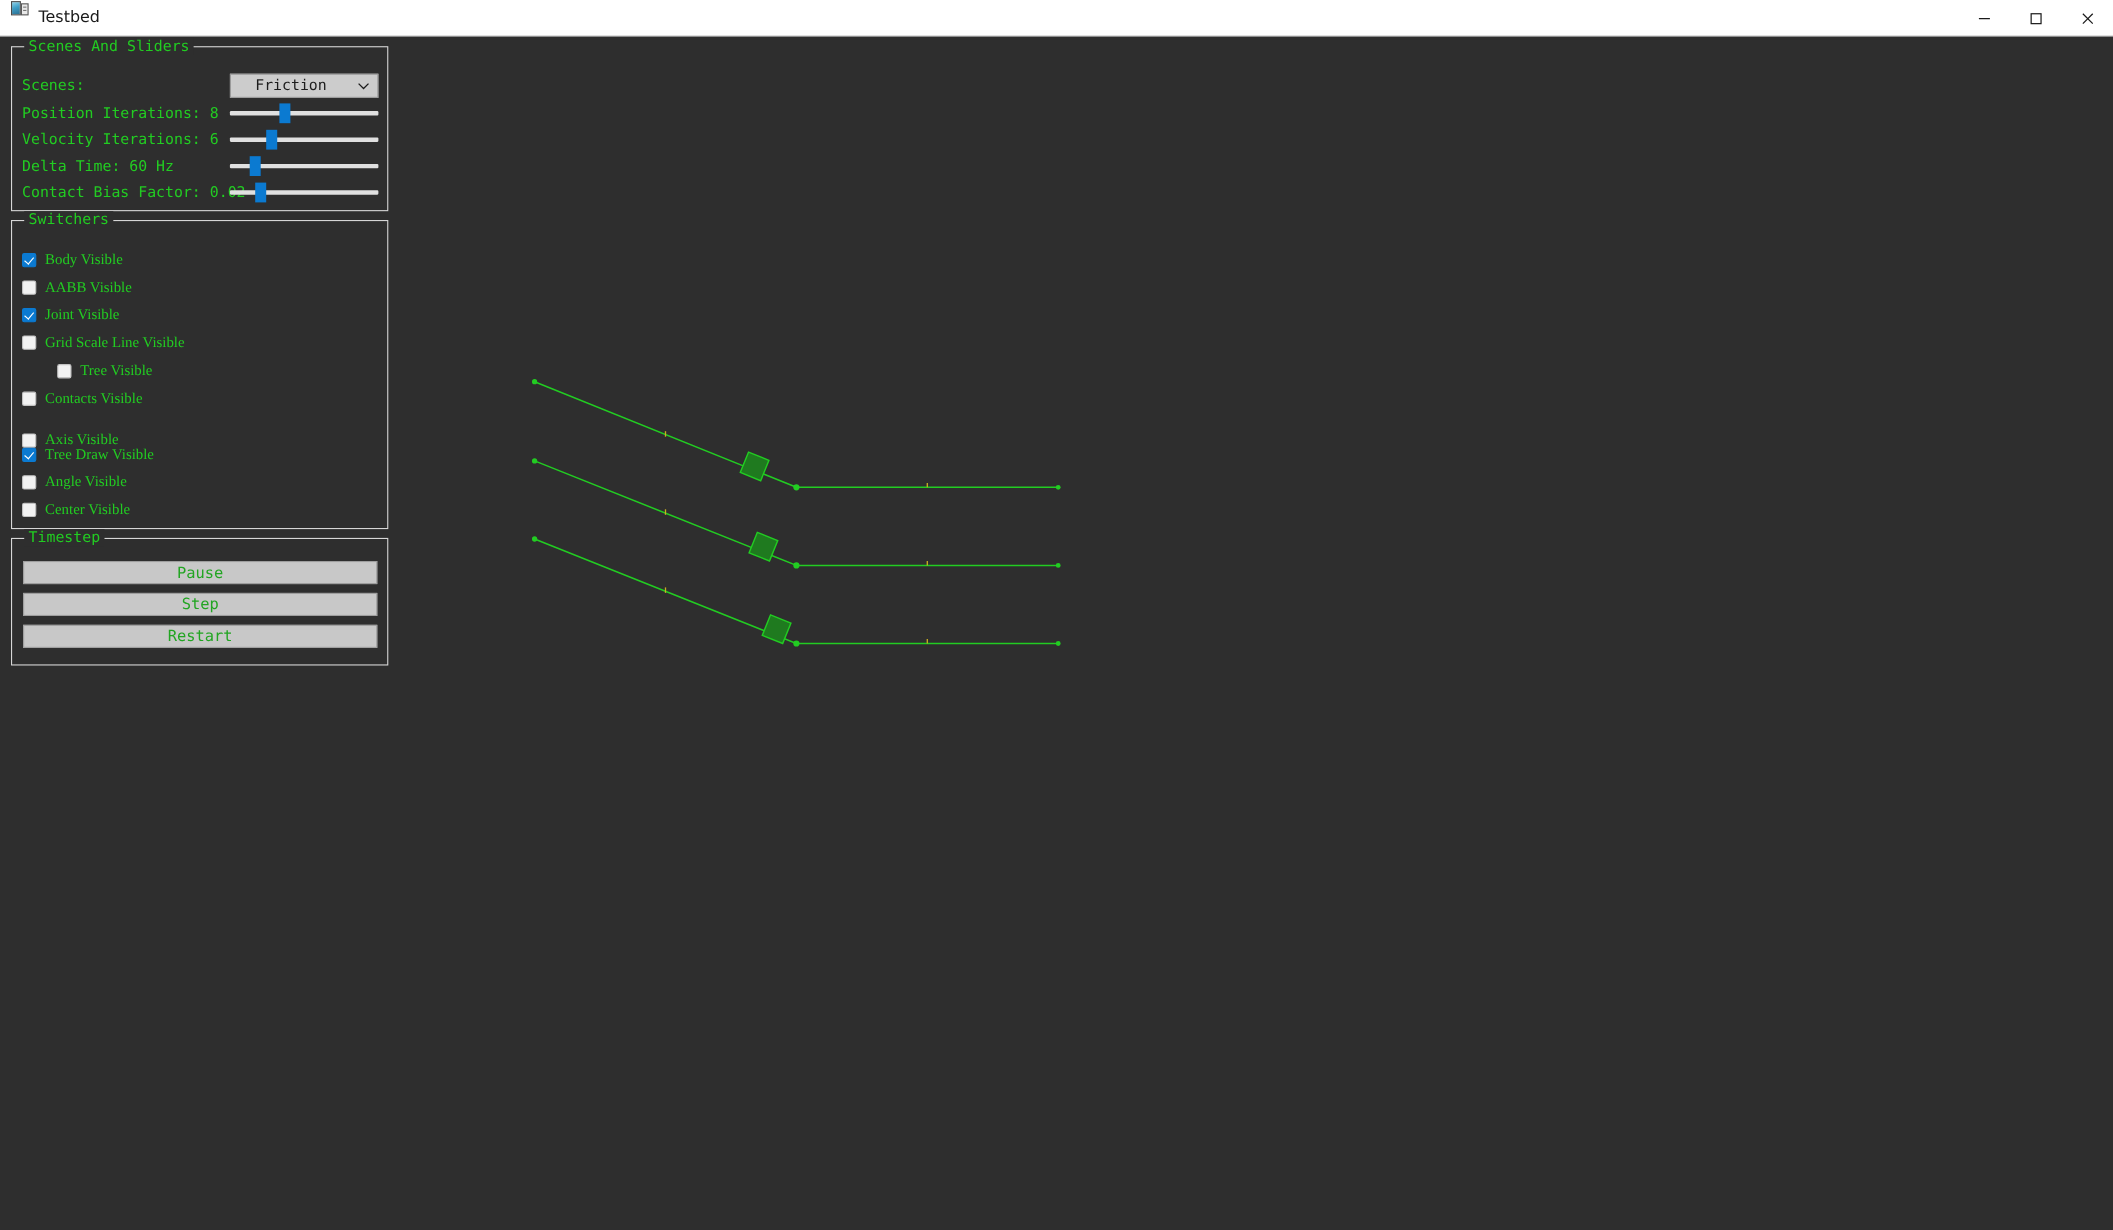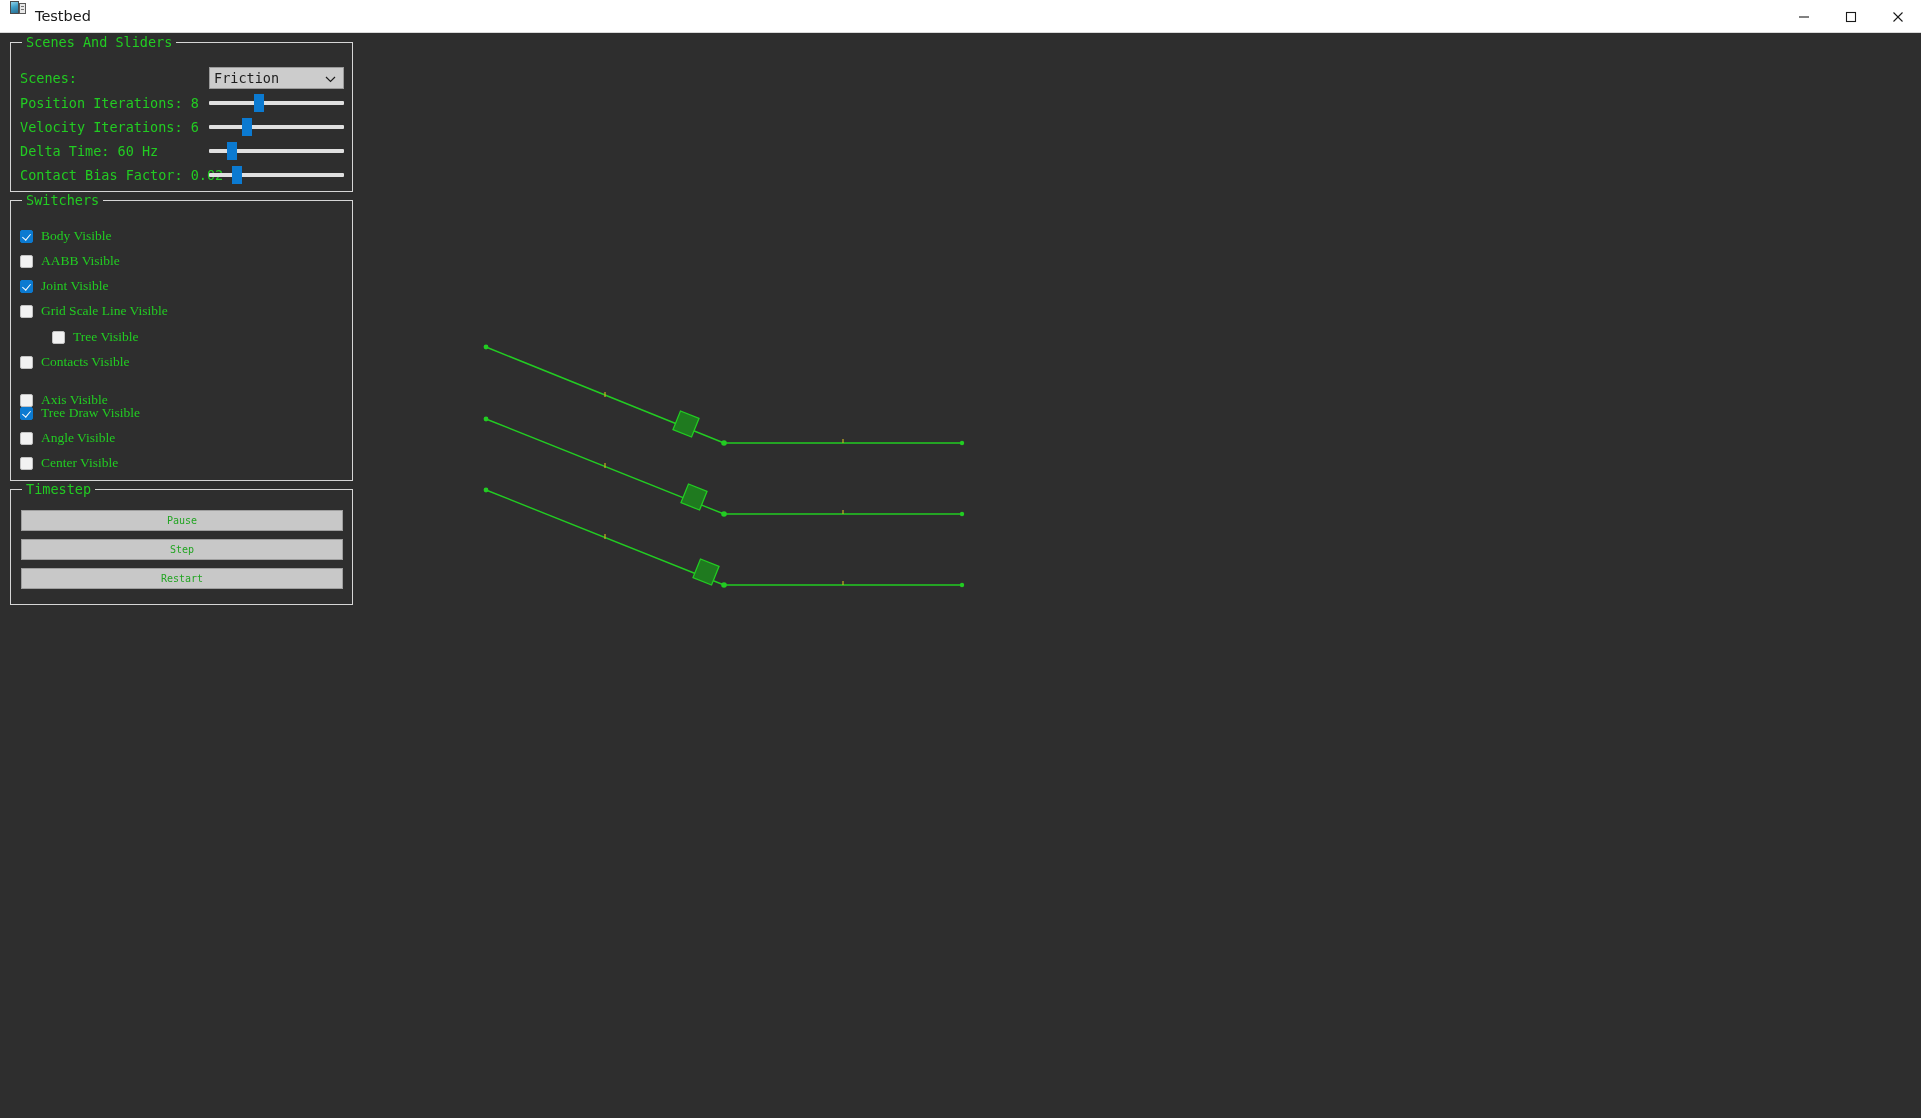--- a/index.html
+++ b/index.html
@@ -114,7 +114,7 @@
     font-family: "DejaVu Sans Mono", "Liberation Mono", monospace;
     display: flex;
     align-items: center;
-    padding-left: 4px;
+    padding-left: 22px;
   }
   .combo .chev {
     position: absolute;

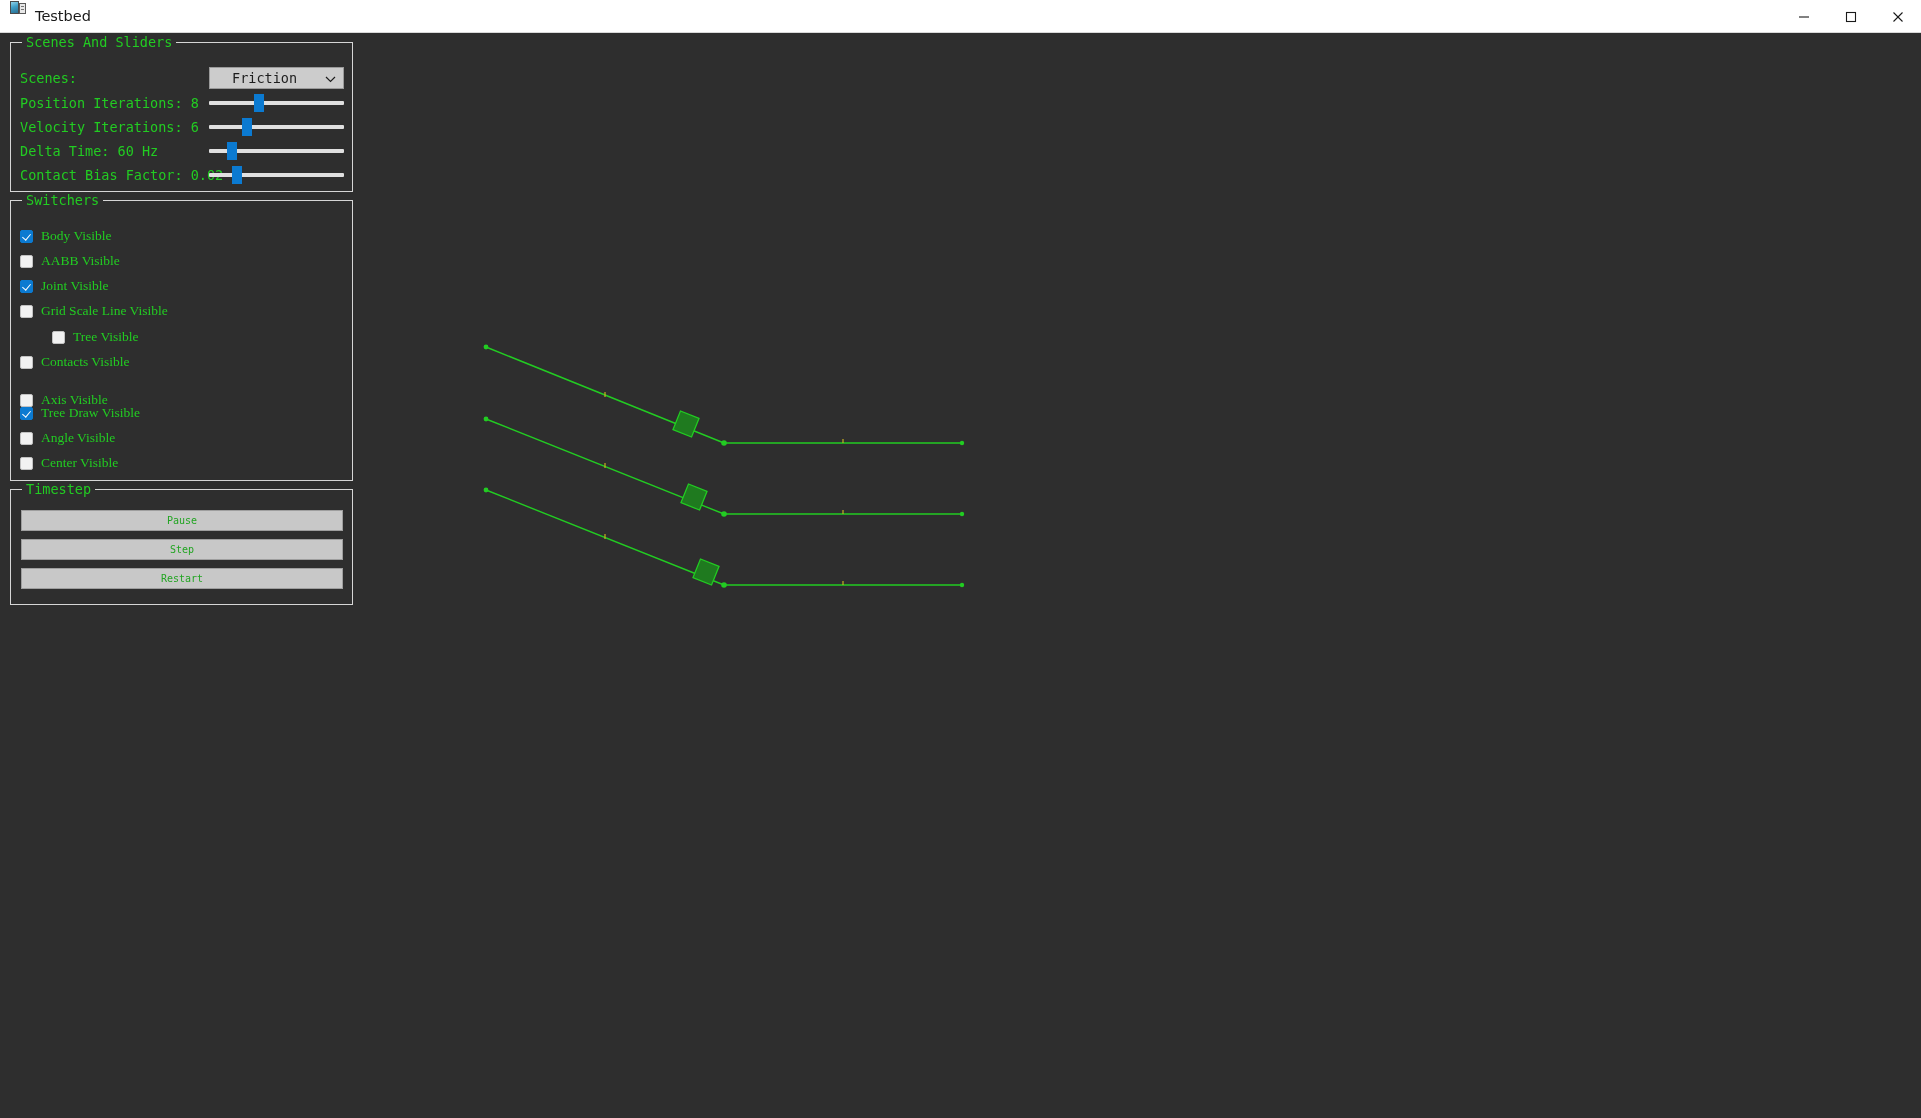--- a/index.html
+++ b/index.html
@@ -191,7 +191,7 @@
     border: 1px solid #9e9e9e;
     color: #22a522;
     font-family: "DejaVu Sans Mono", "Liberation Mono", monospace;
-    font-size: 10px;
+    font-size: 14px;
     display: flex;
     align-items: center;
     justify-content: center;

